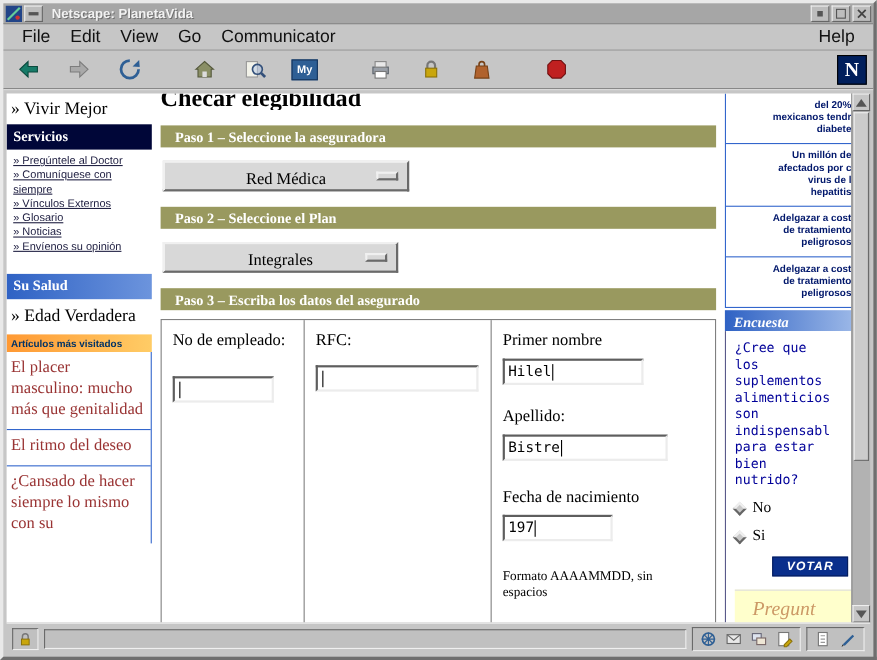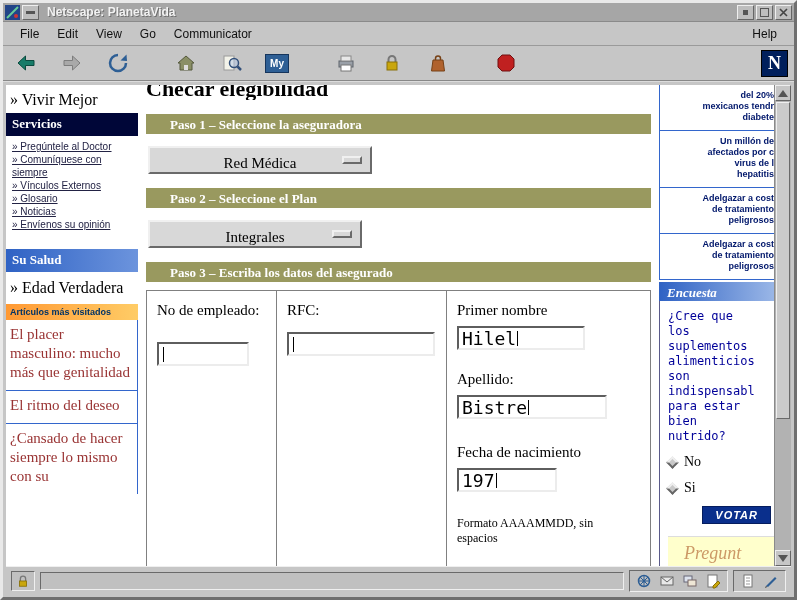--- a/index.html
+++ b/index.html
@@ -22,7 +22,7 @@
 
   
   .menubar { height:24px; display:flex; align-items:center; padding:0 8px;
-    font-size:12px; color:#111; border-bottom:1px solid #9a9a9a; }
+    font-size:16px; color:#111; border-bottom:1px solid #9a9a9a; }
   .menu-item { padding:4px 9px; }
   .spacer { flex:1; }
 

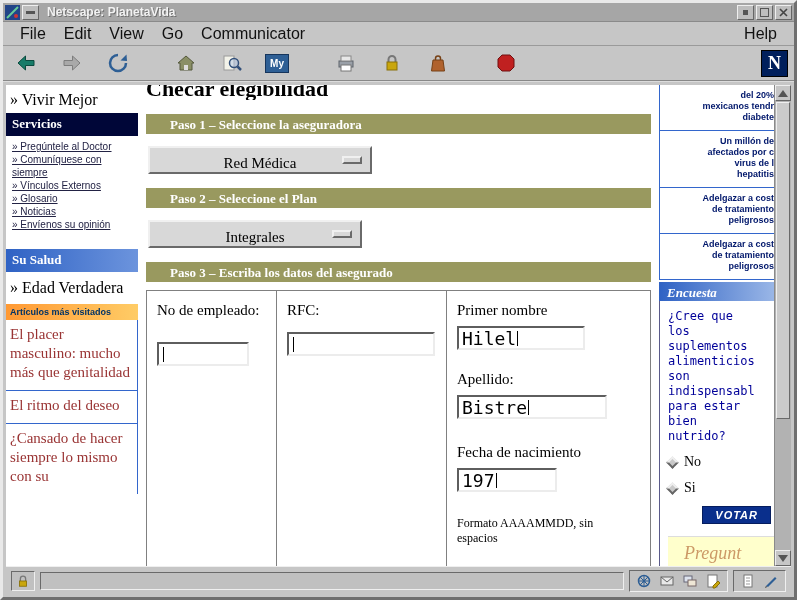--- a/index.html
+++ b/index.html
@@ -74,7 +74,7 @@
   .title-clip { height:15px; overflow:hidden; margin:0 0 4px 8px; }
   .title-clip .inner { font:bold 22px "Liberation Serif", serif; margin-top:-9px; white-space:nowrap; }
   .paso { margin:14px 8px 0; background:var(--paso-bar, #99995f); color:#fff;
-    font:bold 13px "Liberation Serif", serif; padding:3px 24px; height:20px; }
+    font:bold 13px "Liberation Serif", serif; padding:3px 13px; height:20px; }
   .dropdown { margin:12px 0 0 10px; height:28px; background:#d8d8d8; position:relative;
     border:2px solid; border-color:#f0f0f0 #6a6a6a #6a6a6a #f0f0f0;
     display:flex; align-items:flex-end; justify-content:center; font-size:15px; cursor:pointer; }

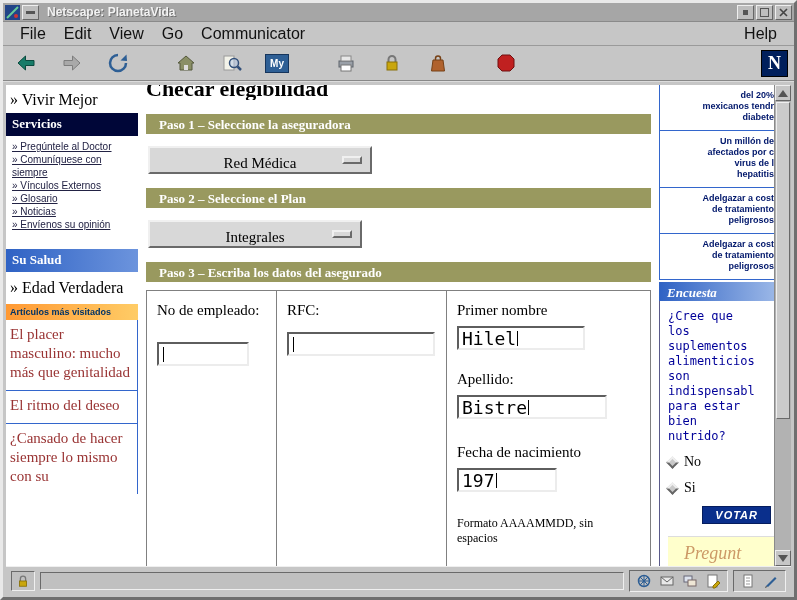--- a/index.html
+++ b/index.html
@@ -88,7 +88,7 @@
   .fcol3 { flex:1; }
   .flabel { font-size:15px; line-height:19px; }
   .tinput { margin-top:6px; background:#fff; height:24px; display:flex; align-items:center;
-    padding:0 3px; font-family:"DejaVu Sans Mono", monospace; font-size:18px;
+    padding:0 3px; font-family:"DejaVu Sans Mono", monospace; font-size:13px;
     border:2px solid; border-color:#5e5e5e #ececec #ececec #5e5e5e; cursor:text; }
   .w92{width:92px;} .w148{width:148px;} .w128{width:128px;} .w150{width:150px;} .w100{width:100px;}
   .cursor { display:inline-block; width:1px; height:15px; background:#000; margin:0 1px; }

